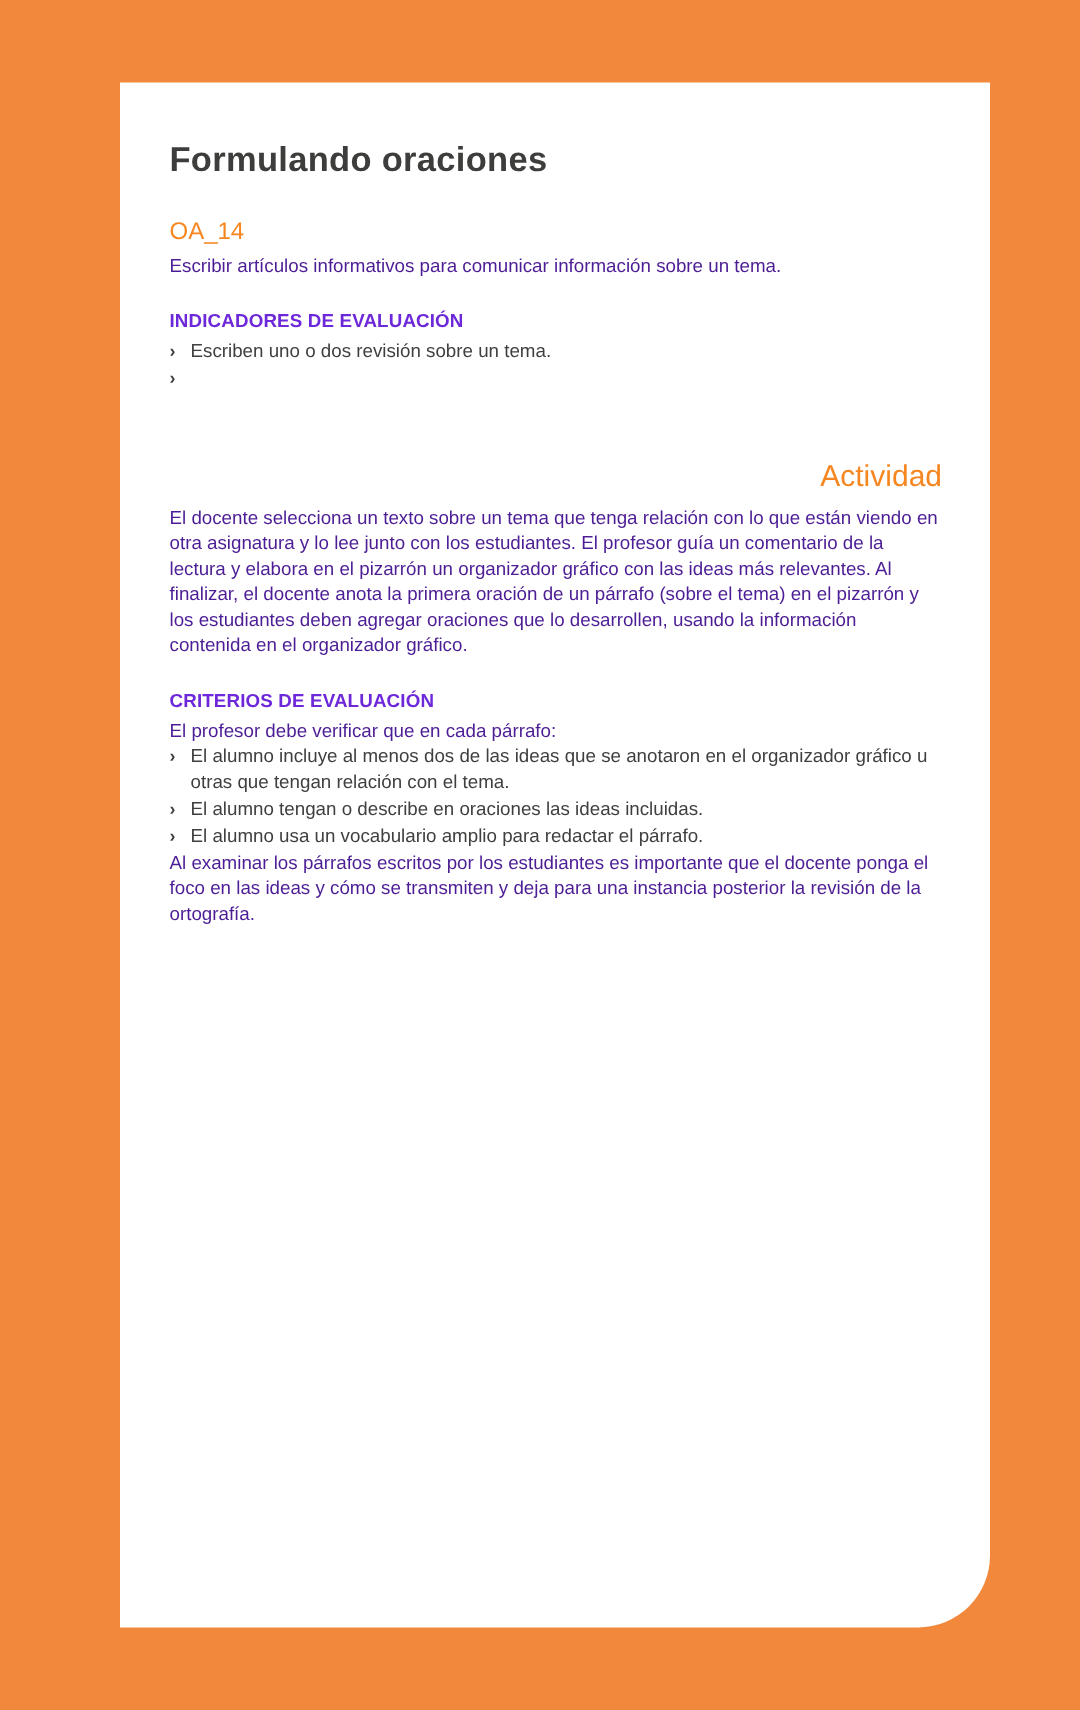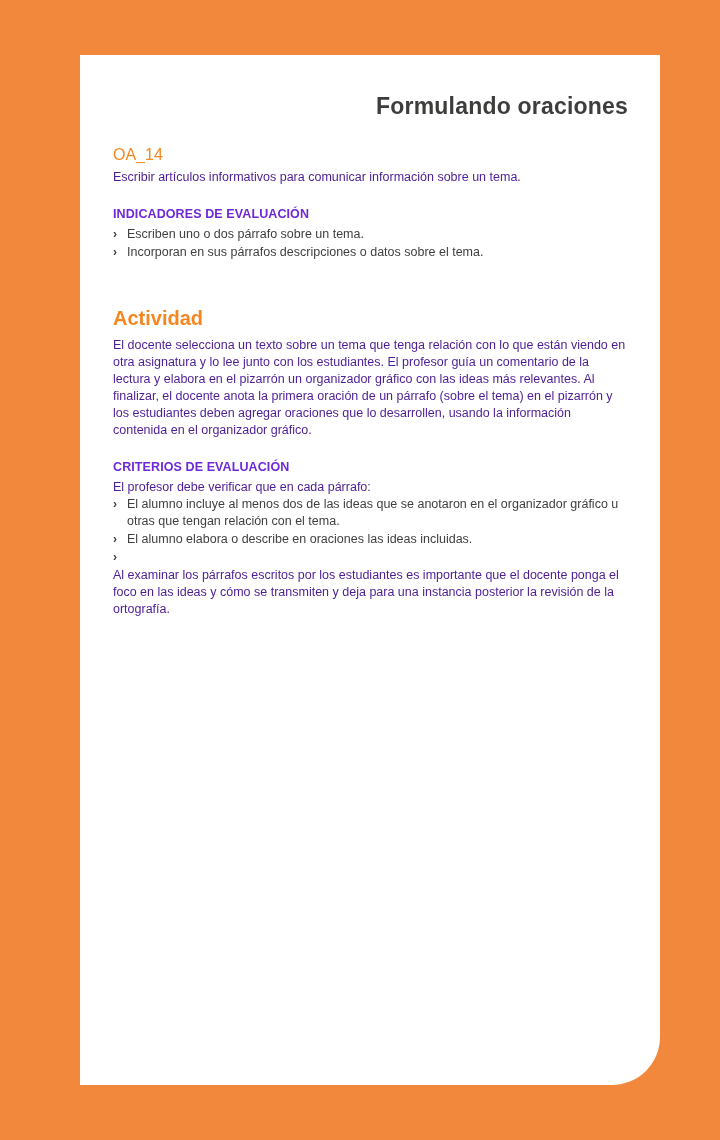--- a/index.html
+++ b/index.html
@@ -31,7 +31,6 @@
     color: #3d3d3c;
     letter-spacing: 0.2px;
     margin: 0 0 26px 0;
-    text-align: right;
   }
   .oa-code {
     font-size: 16px;

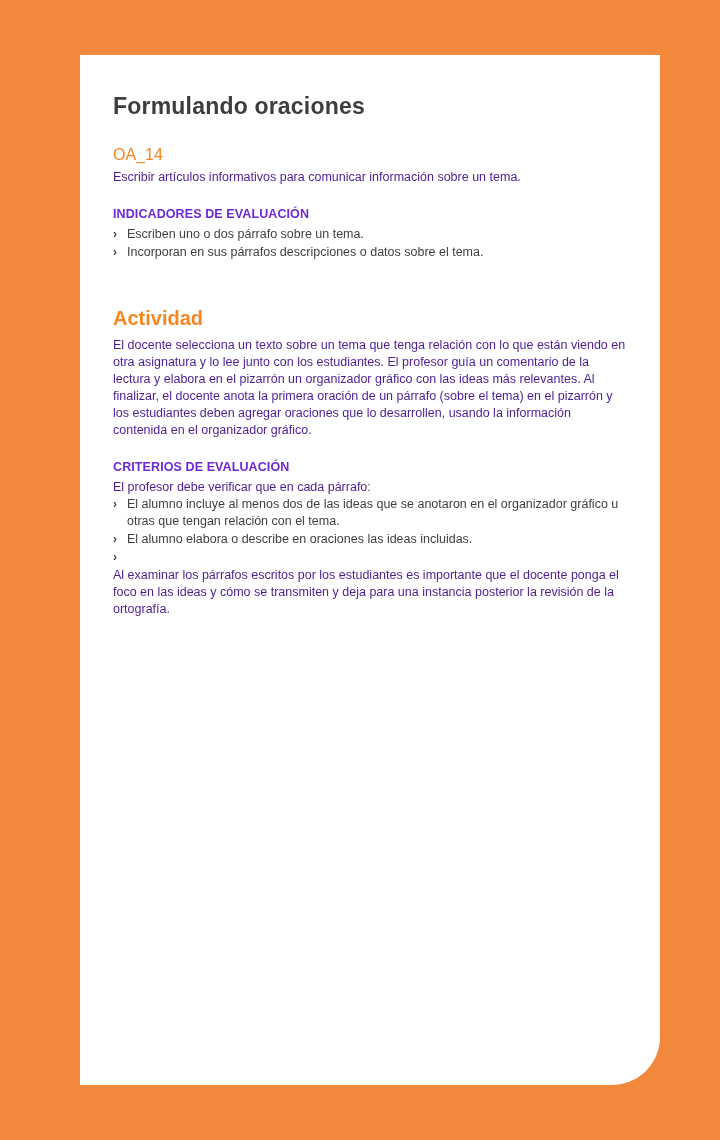--- a/index.html
+++ b/index.html
@@ -97,7 +97,7 @@
     <ul class="bullet-list">
       <li>
         <span class="glyph">›</span>
-        <span>Escriben uno o dos párrafo sobre un tema.</span>
+        <span>Escriben uno o dos revisión sobre un tema.</span>
       </li>
       <li>
         <span class="glyph">›</span>

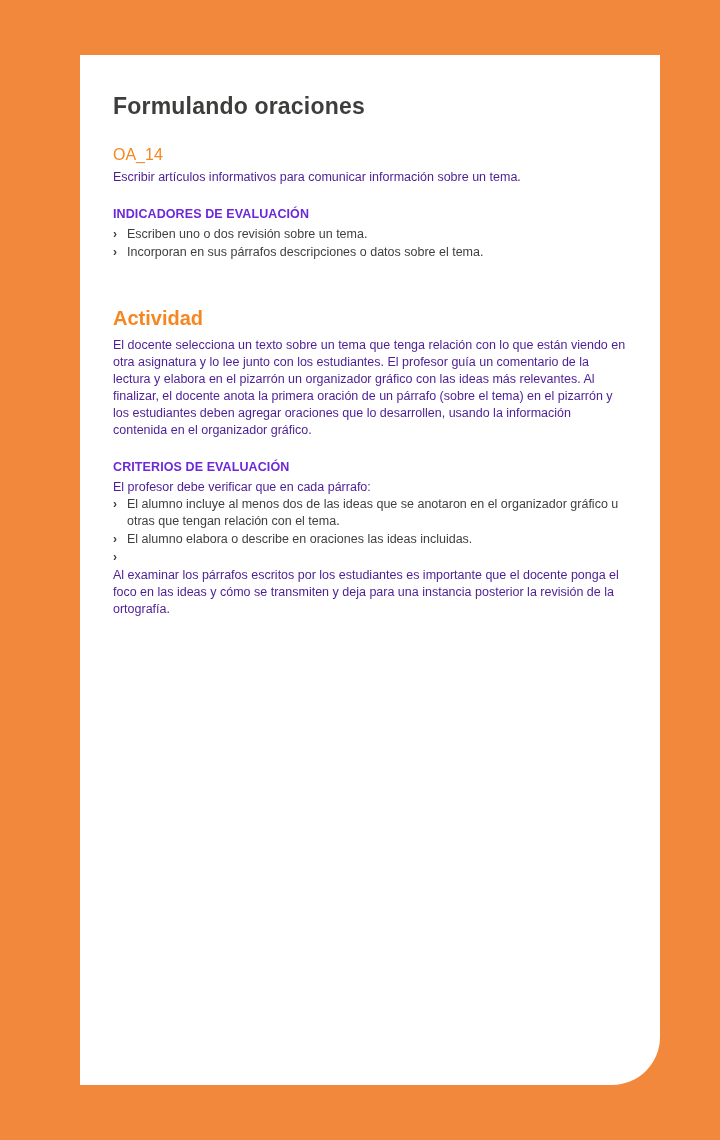--- a/index.html
+++ b/index.html
@@ -101,7 +101,6 @@
       </li>
       <li>
         <span class="glyph">›</span>
-        <span>Incorporan en sus párrafos descripciones o datos sobre el tema.</span>
       </li>
     </ul>
 

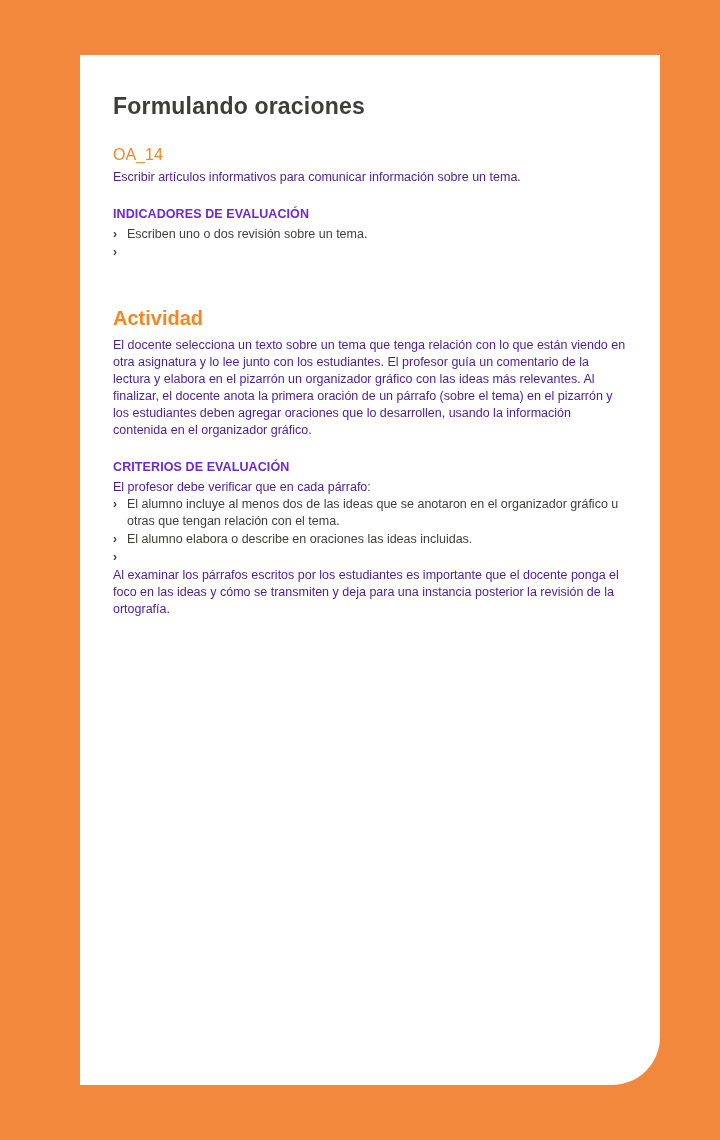--- a/index.html
+++ b/index.html
@@ -71,9 +71,10 @@
   }
   h2.actividad-heading {
     font-size: 20px;
-    font-weight: bold;
+    font-weight: normal;
     color: var(--accent-color, #F6861F);
     margin: 46px 0 7px 0;
+    text-align: right;
   }
   .criterios-heading {
     margin-top: 24px;

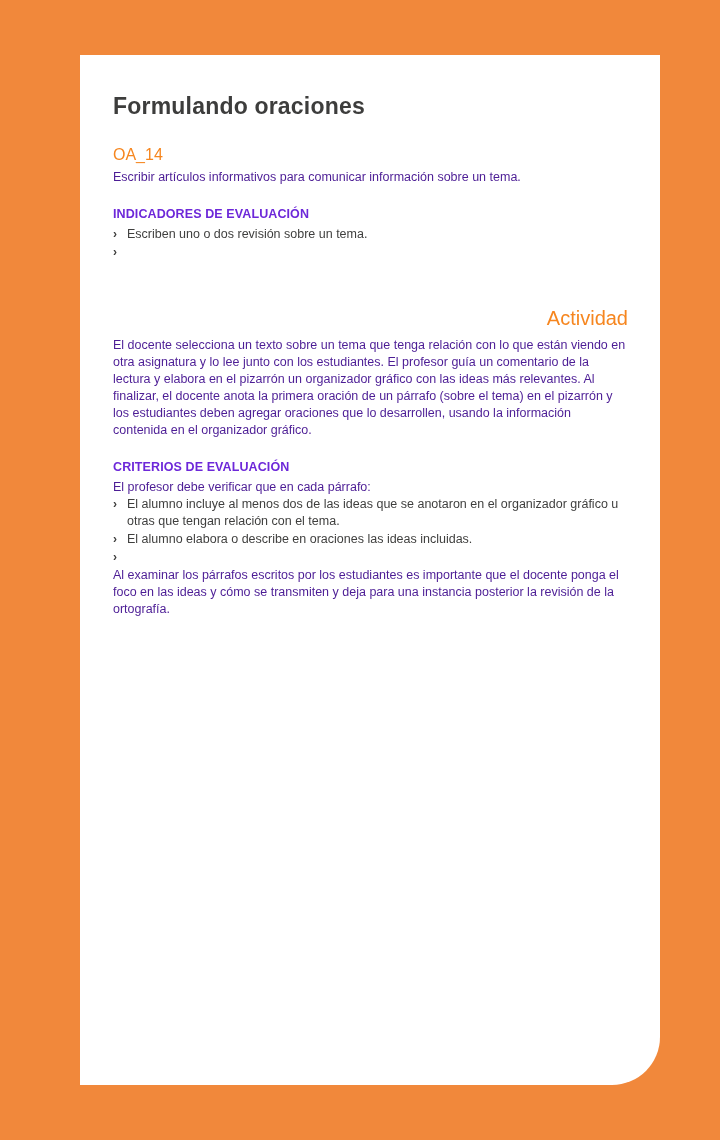--- a/index.html
+++ b/index.html
@@ -117,7 +117,7 @@
       </li>
       <li>
         <span class="glyph">›</span>
-        <span>El alumno elabora o describe en oraciones las ideas incluidas.</span>
+        <span>El alumno tengan o describe en oraciones las ideas incluidas.</span>
       </li>
       <li>
         <span class="glyph">›</span>

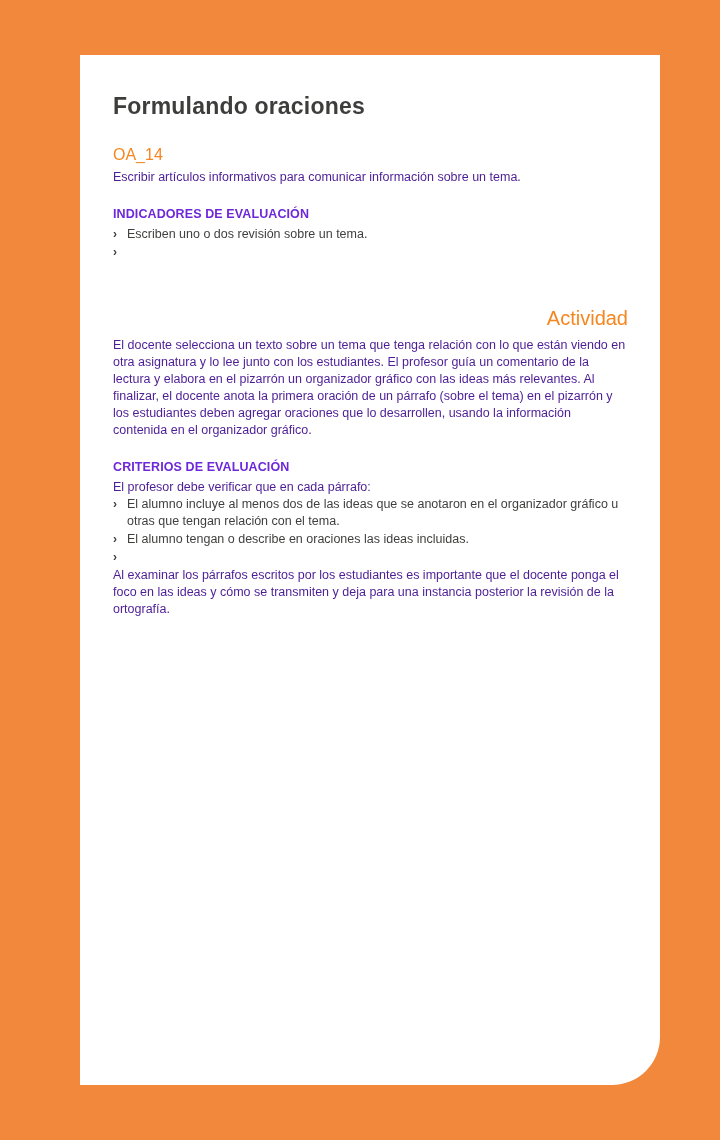--- a/index.html
+++ b/index.html
@@ -121,6 +121,7 @@
       </li>
       <li>
         <span class="glyph">›</span>
+        <span>El alumno usa un vocabulario amplio para redactar el párrafo.</span>
       </li>
     </ul>
     <p class="body-text outro">Al examinar los párrafos escritos por los estudiantes es importante que el docente ponga el foco en las ideas y cómo se transmiten y deja para una instancia posterior la revisión de la ortografía.</p>

